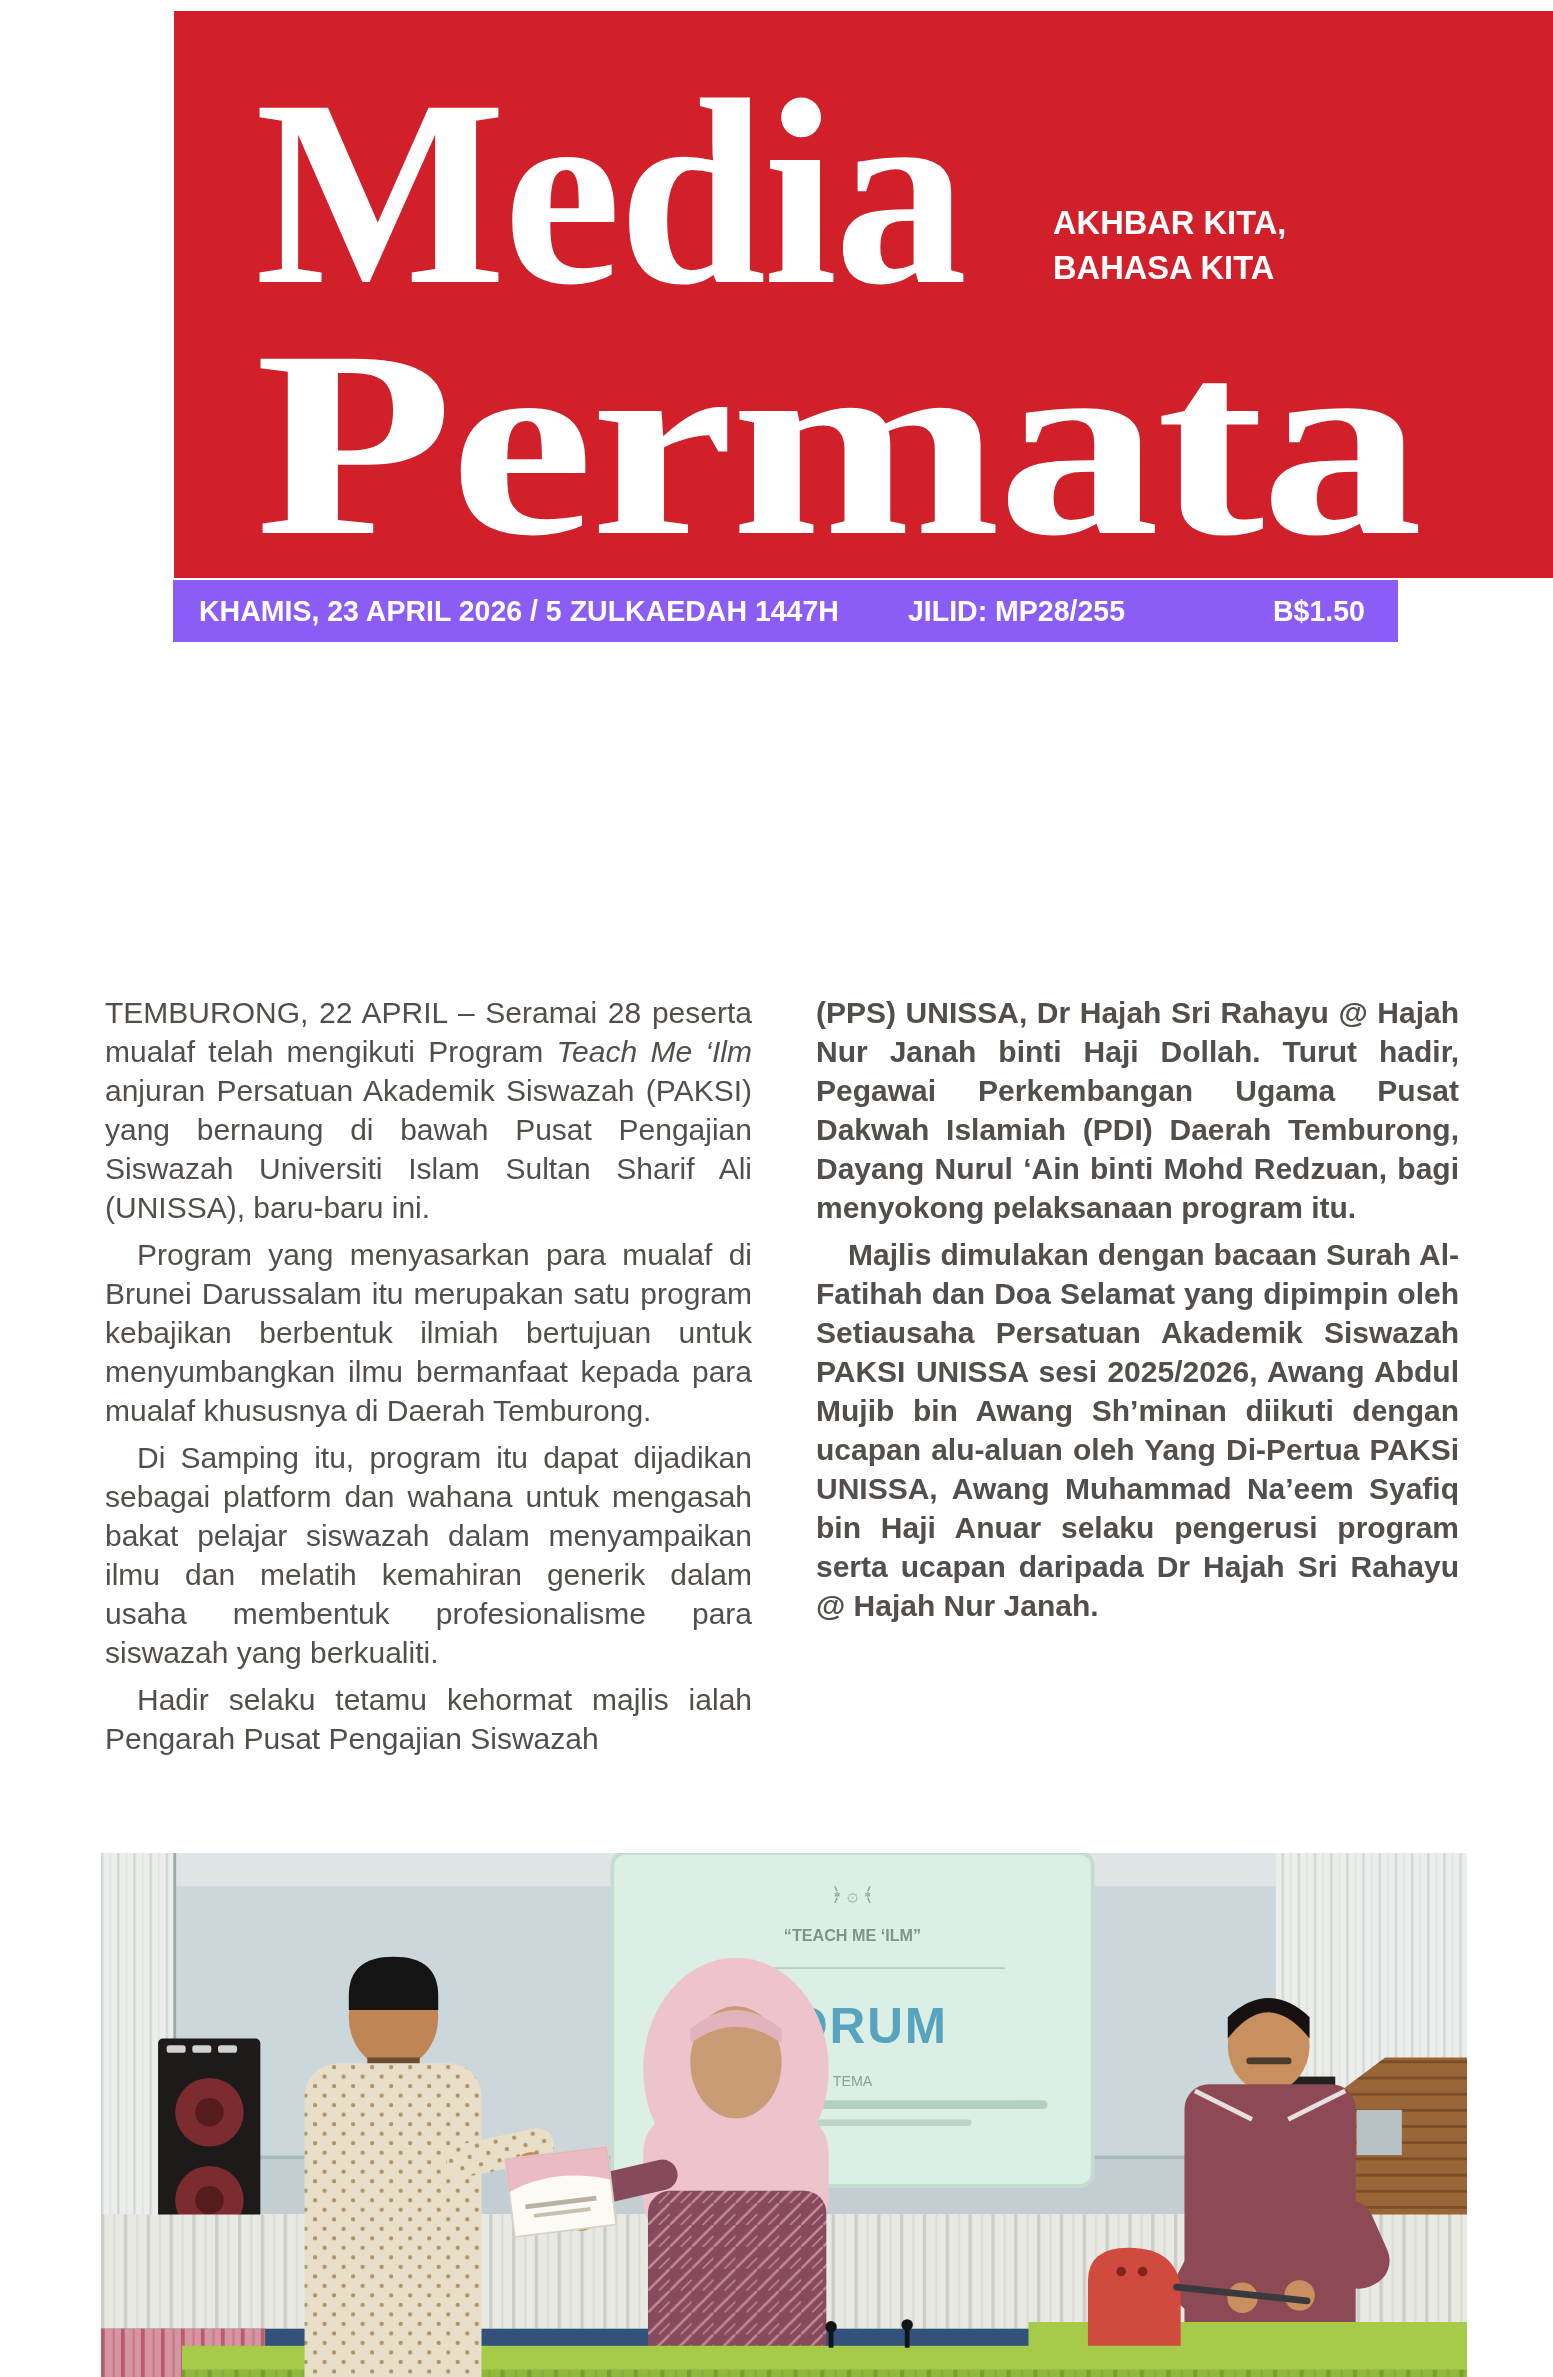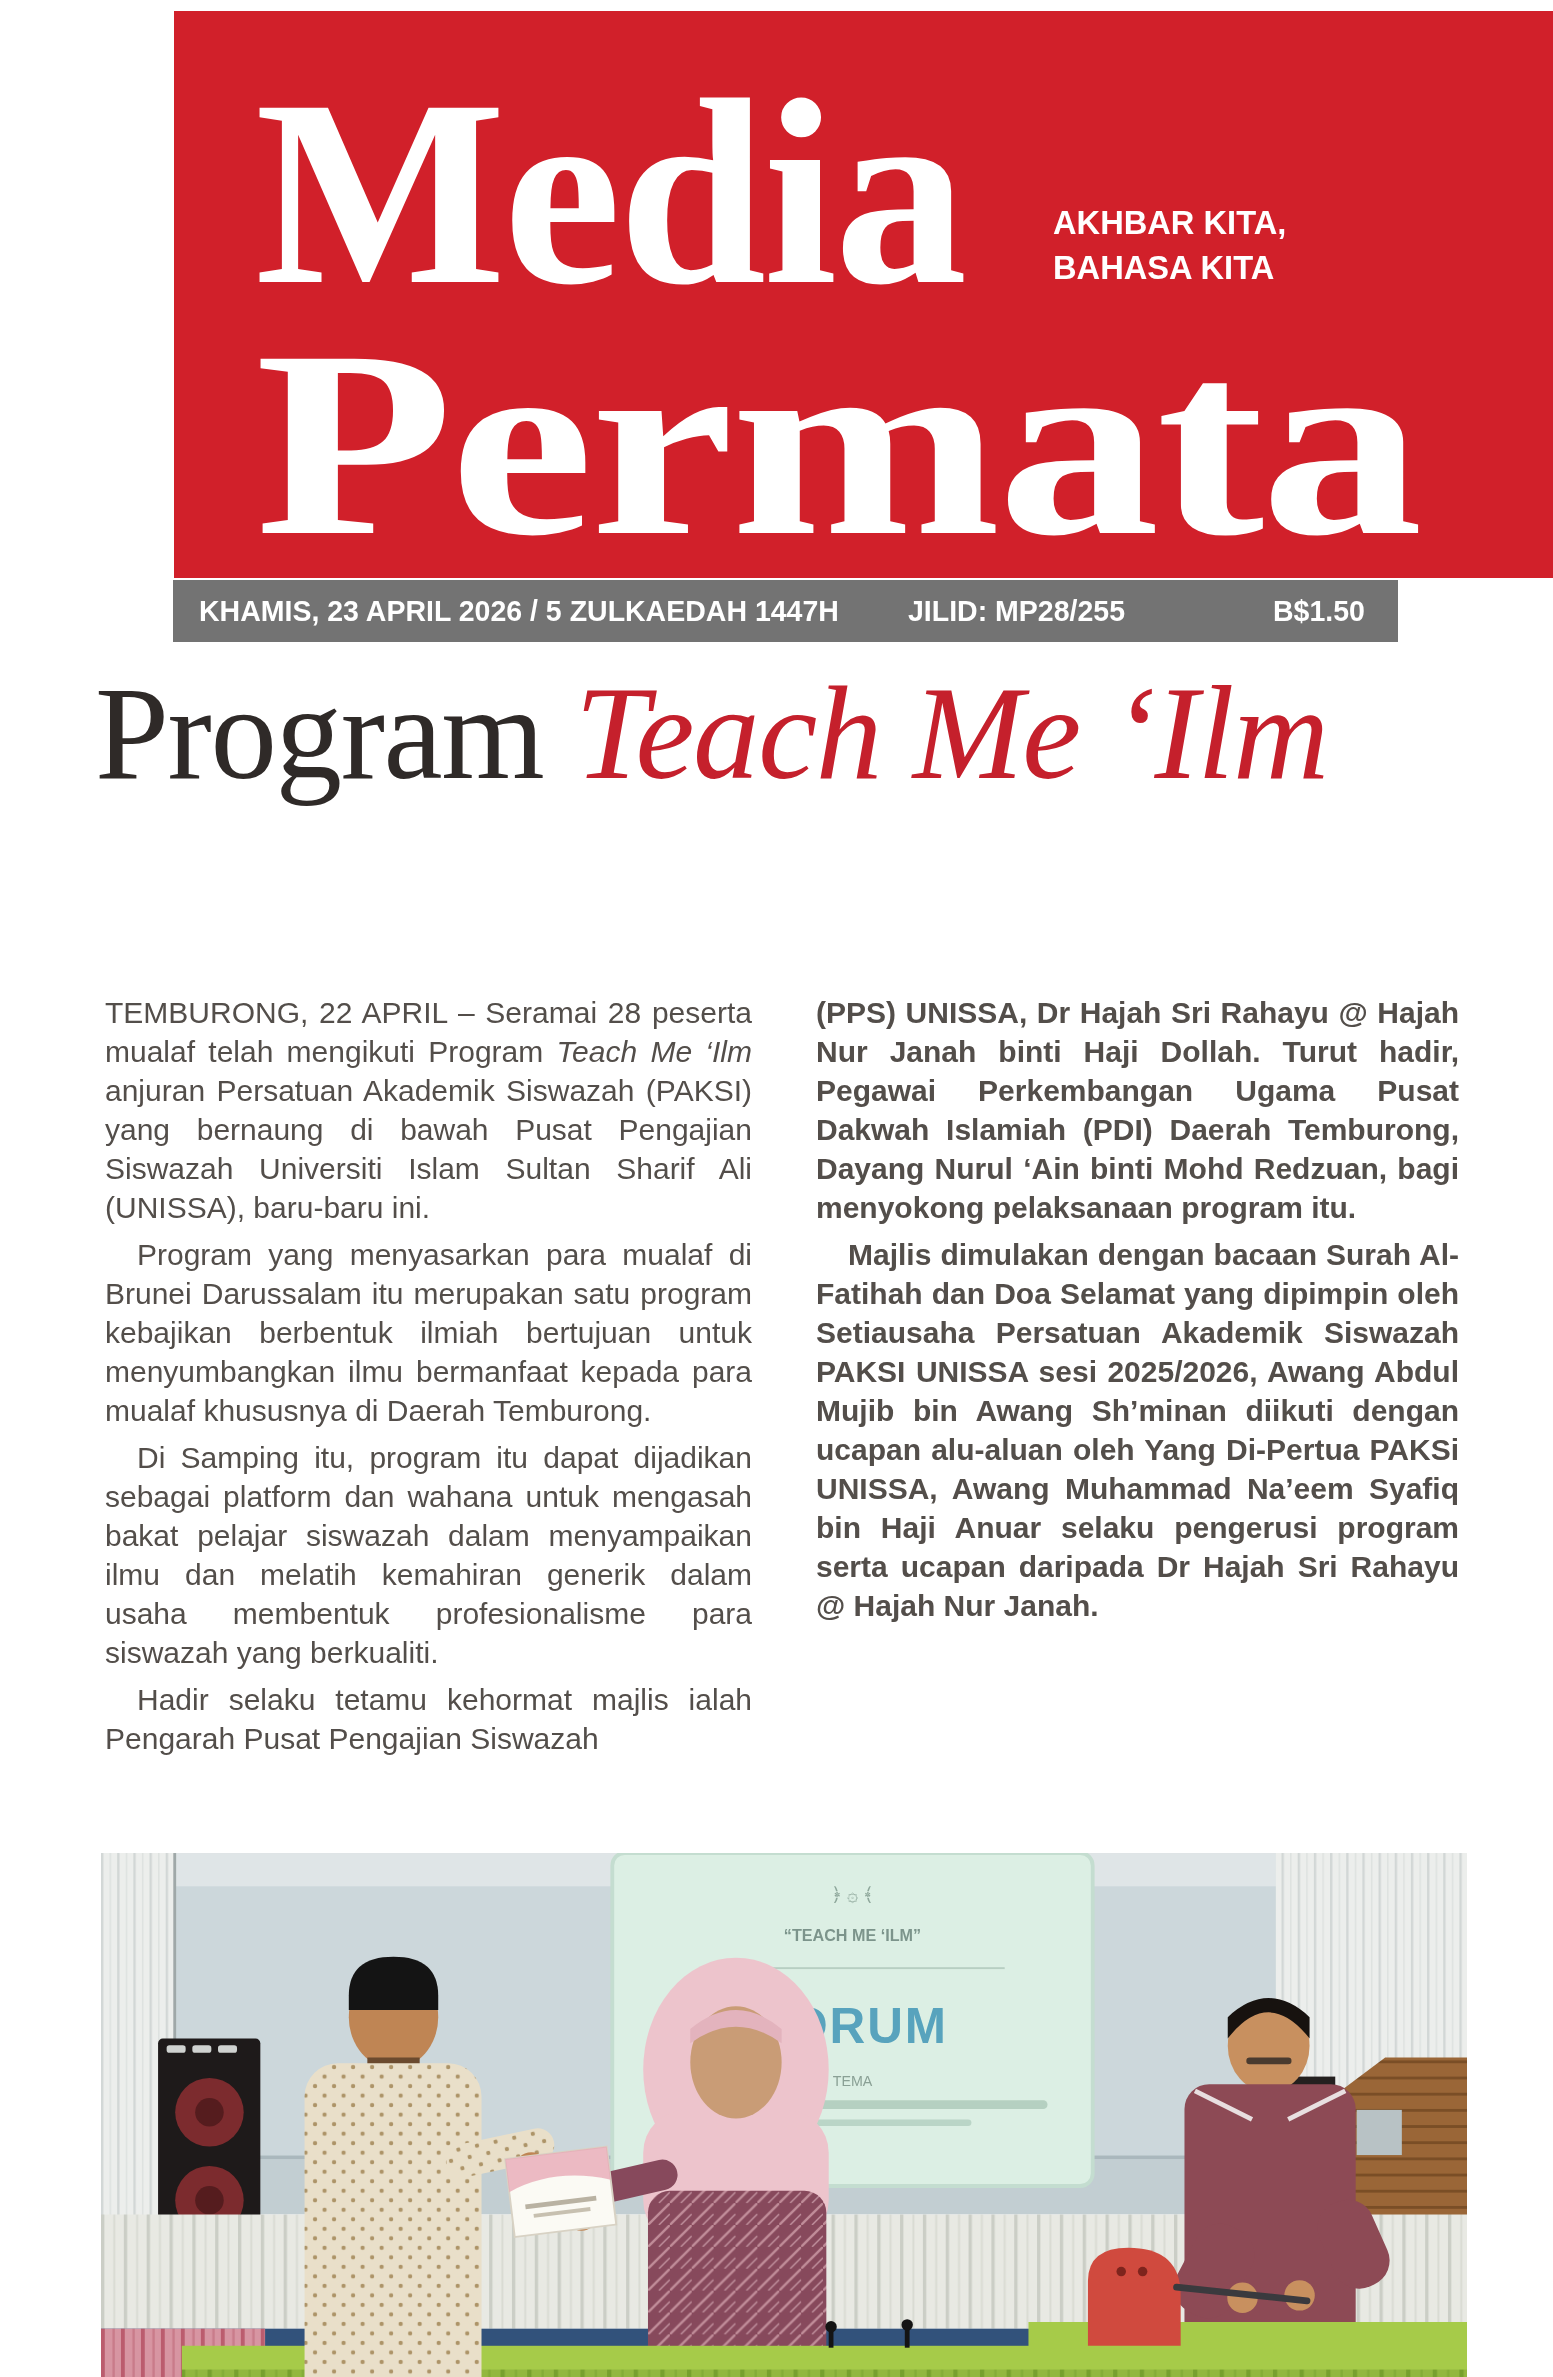--- a/index.html
+++ b/index.html
@@ -16,7 +16,7 @@
            font-size:34px;line-height:45px;letter-spacing:0px;transform:scaleX(0.96);transform-origin:left top;}
 
   
-  .datebar{position:absolute;left:173px;top:580px;width:1225px;height:62px;background:#737373;}
+  .datebar{position:absolute;left:173px;top:580px;width:1225px;height:62px;background:#8b5cf6;}
   .datebar span{position:absolute;top:50%;transform:translateY(-50%) scaleX(0.95);transform-origin:left center;
                 color:#ffffff;font-weight:bold;font-size:30px;white-space:nowrap;}
   .db-date{left:26px;}

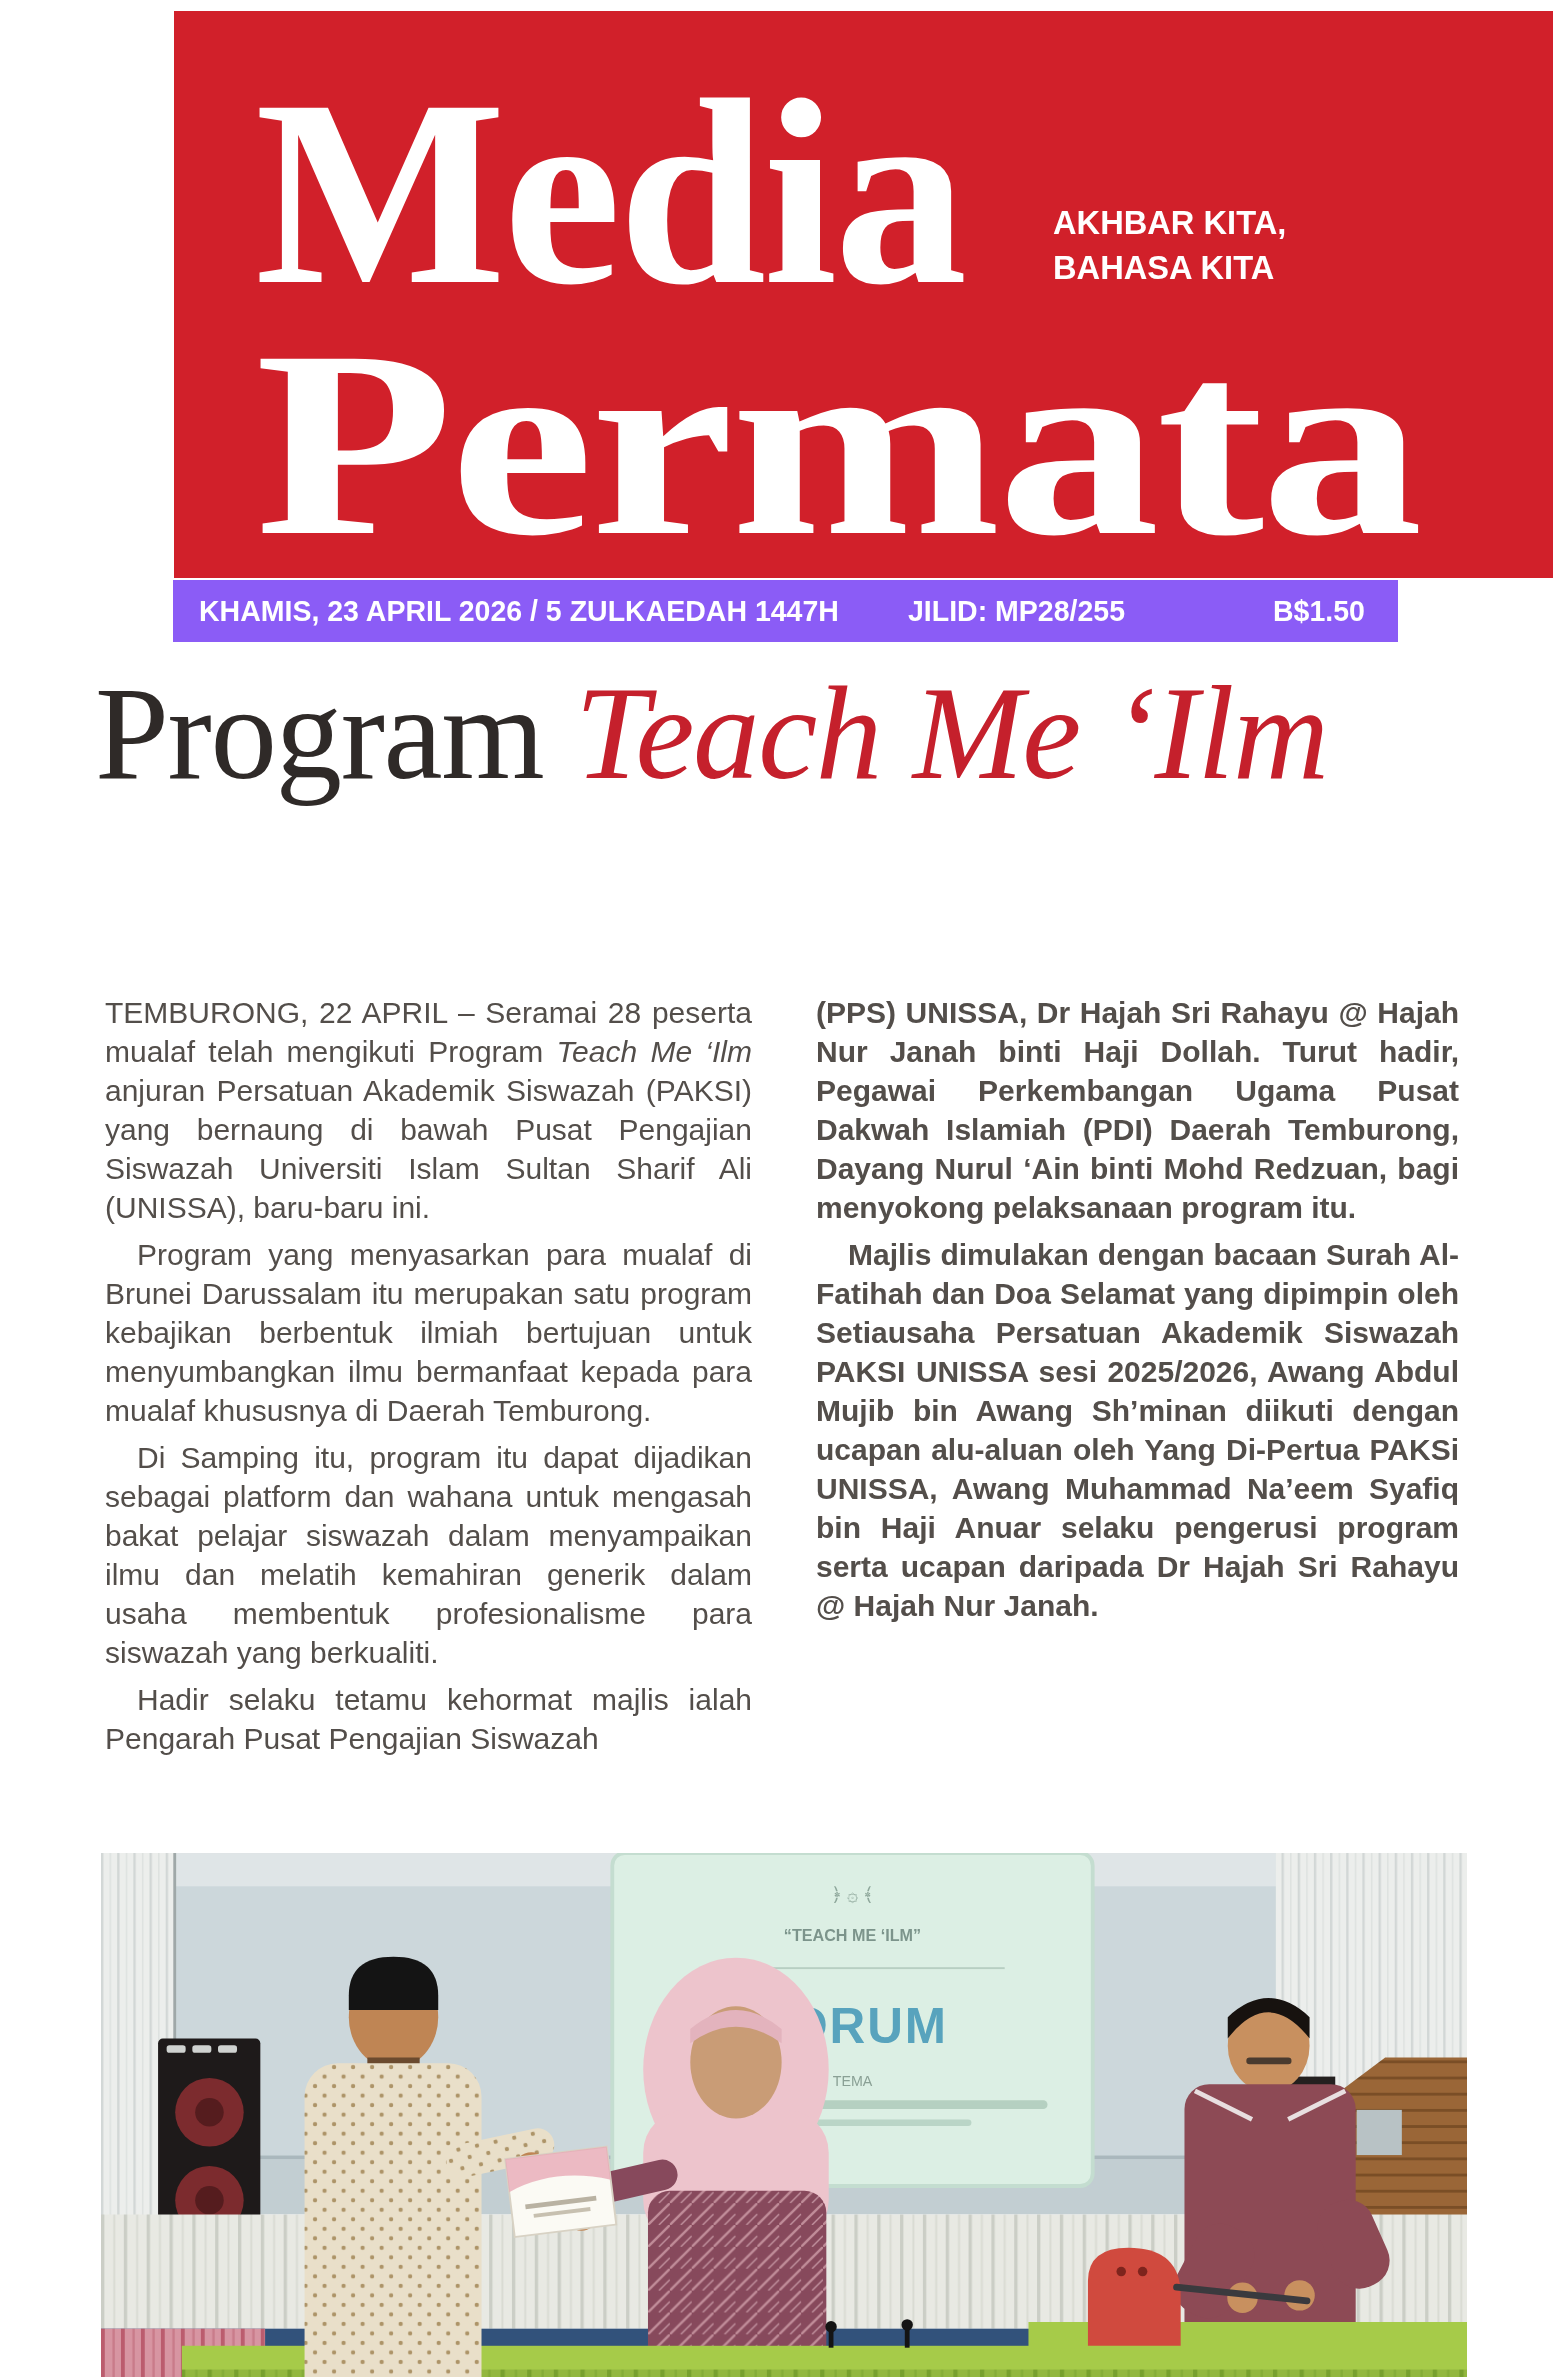--- a/index.html
+++ b/index.html
@@ -63,7 +63,6 @@
   </div>
 
   <div class="headline">
-    <div><span>Program </span><span class="red-it">Teach Me ‘Ilm</span></div>
   </div>
 
   <div class="col col-left">

